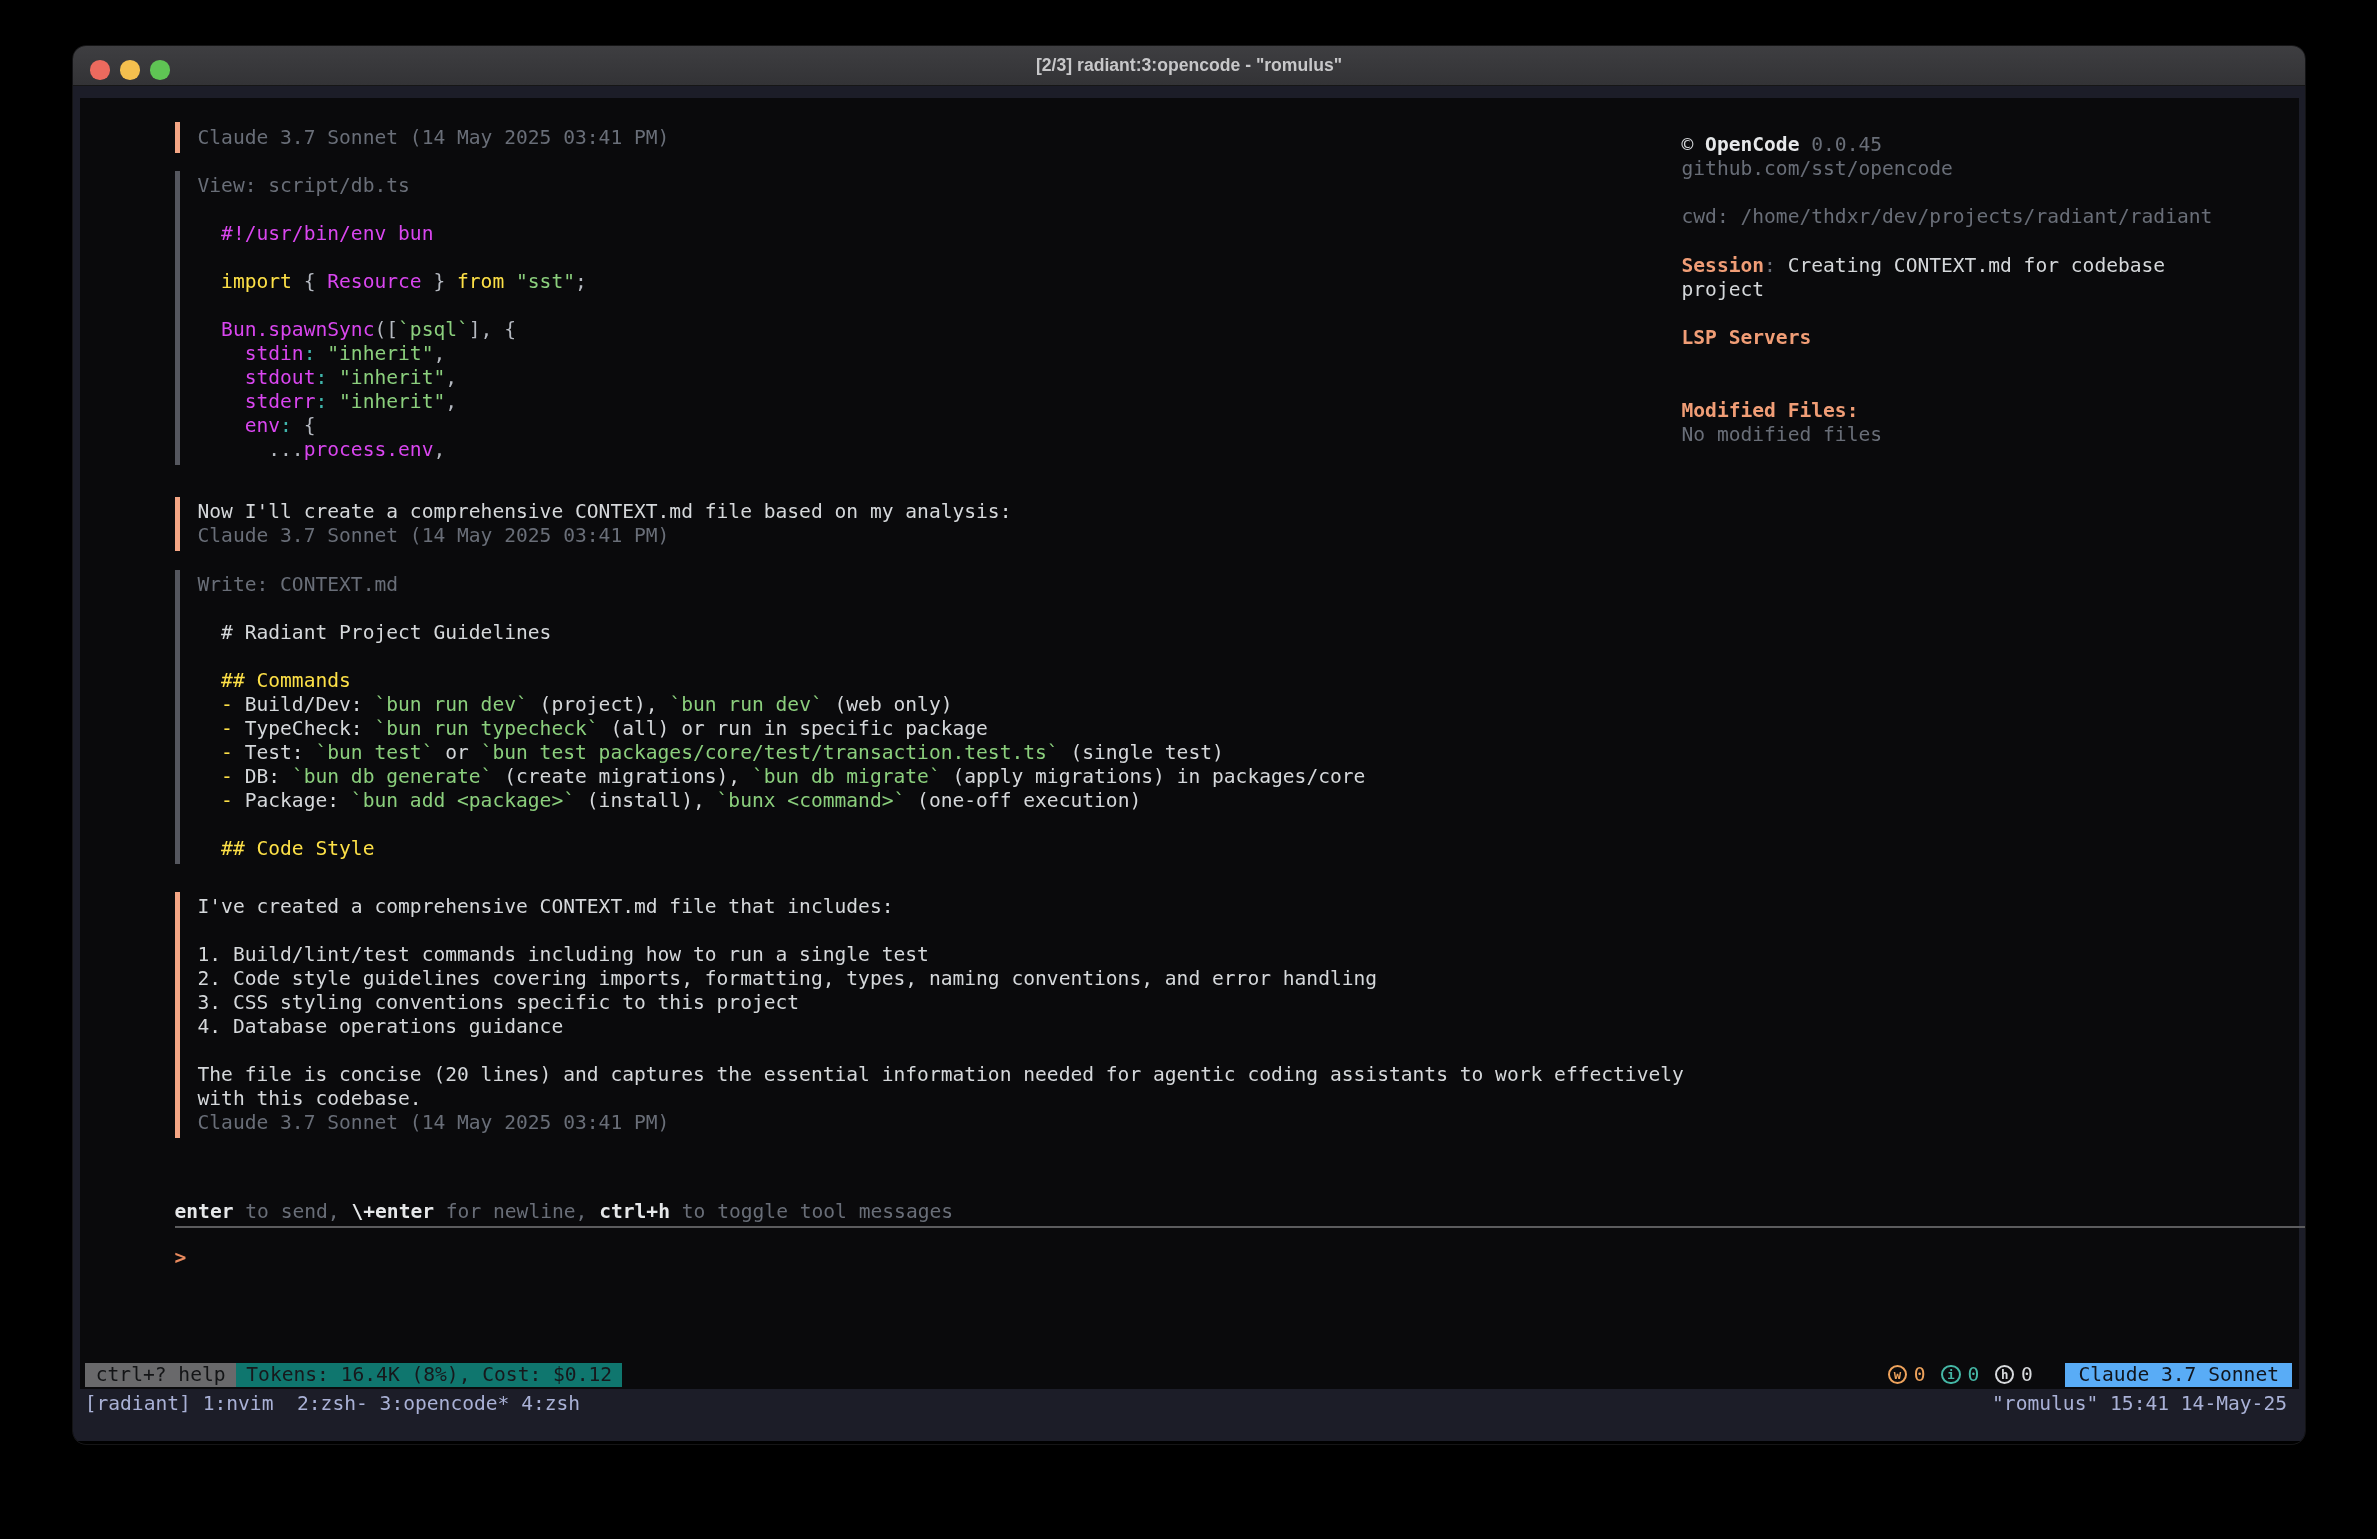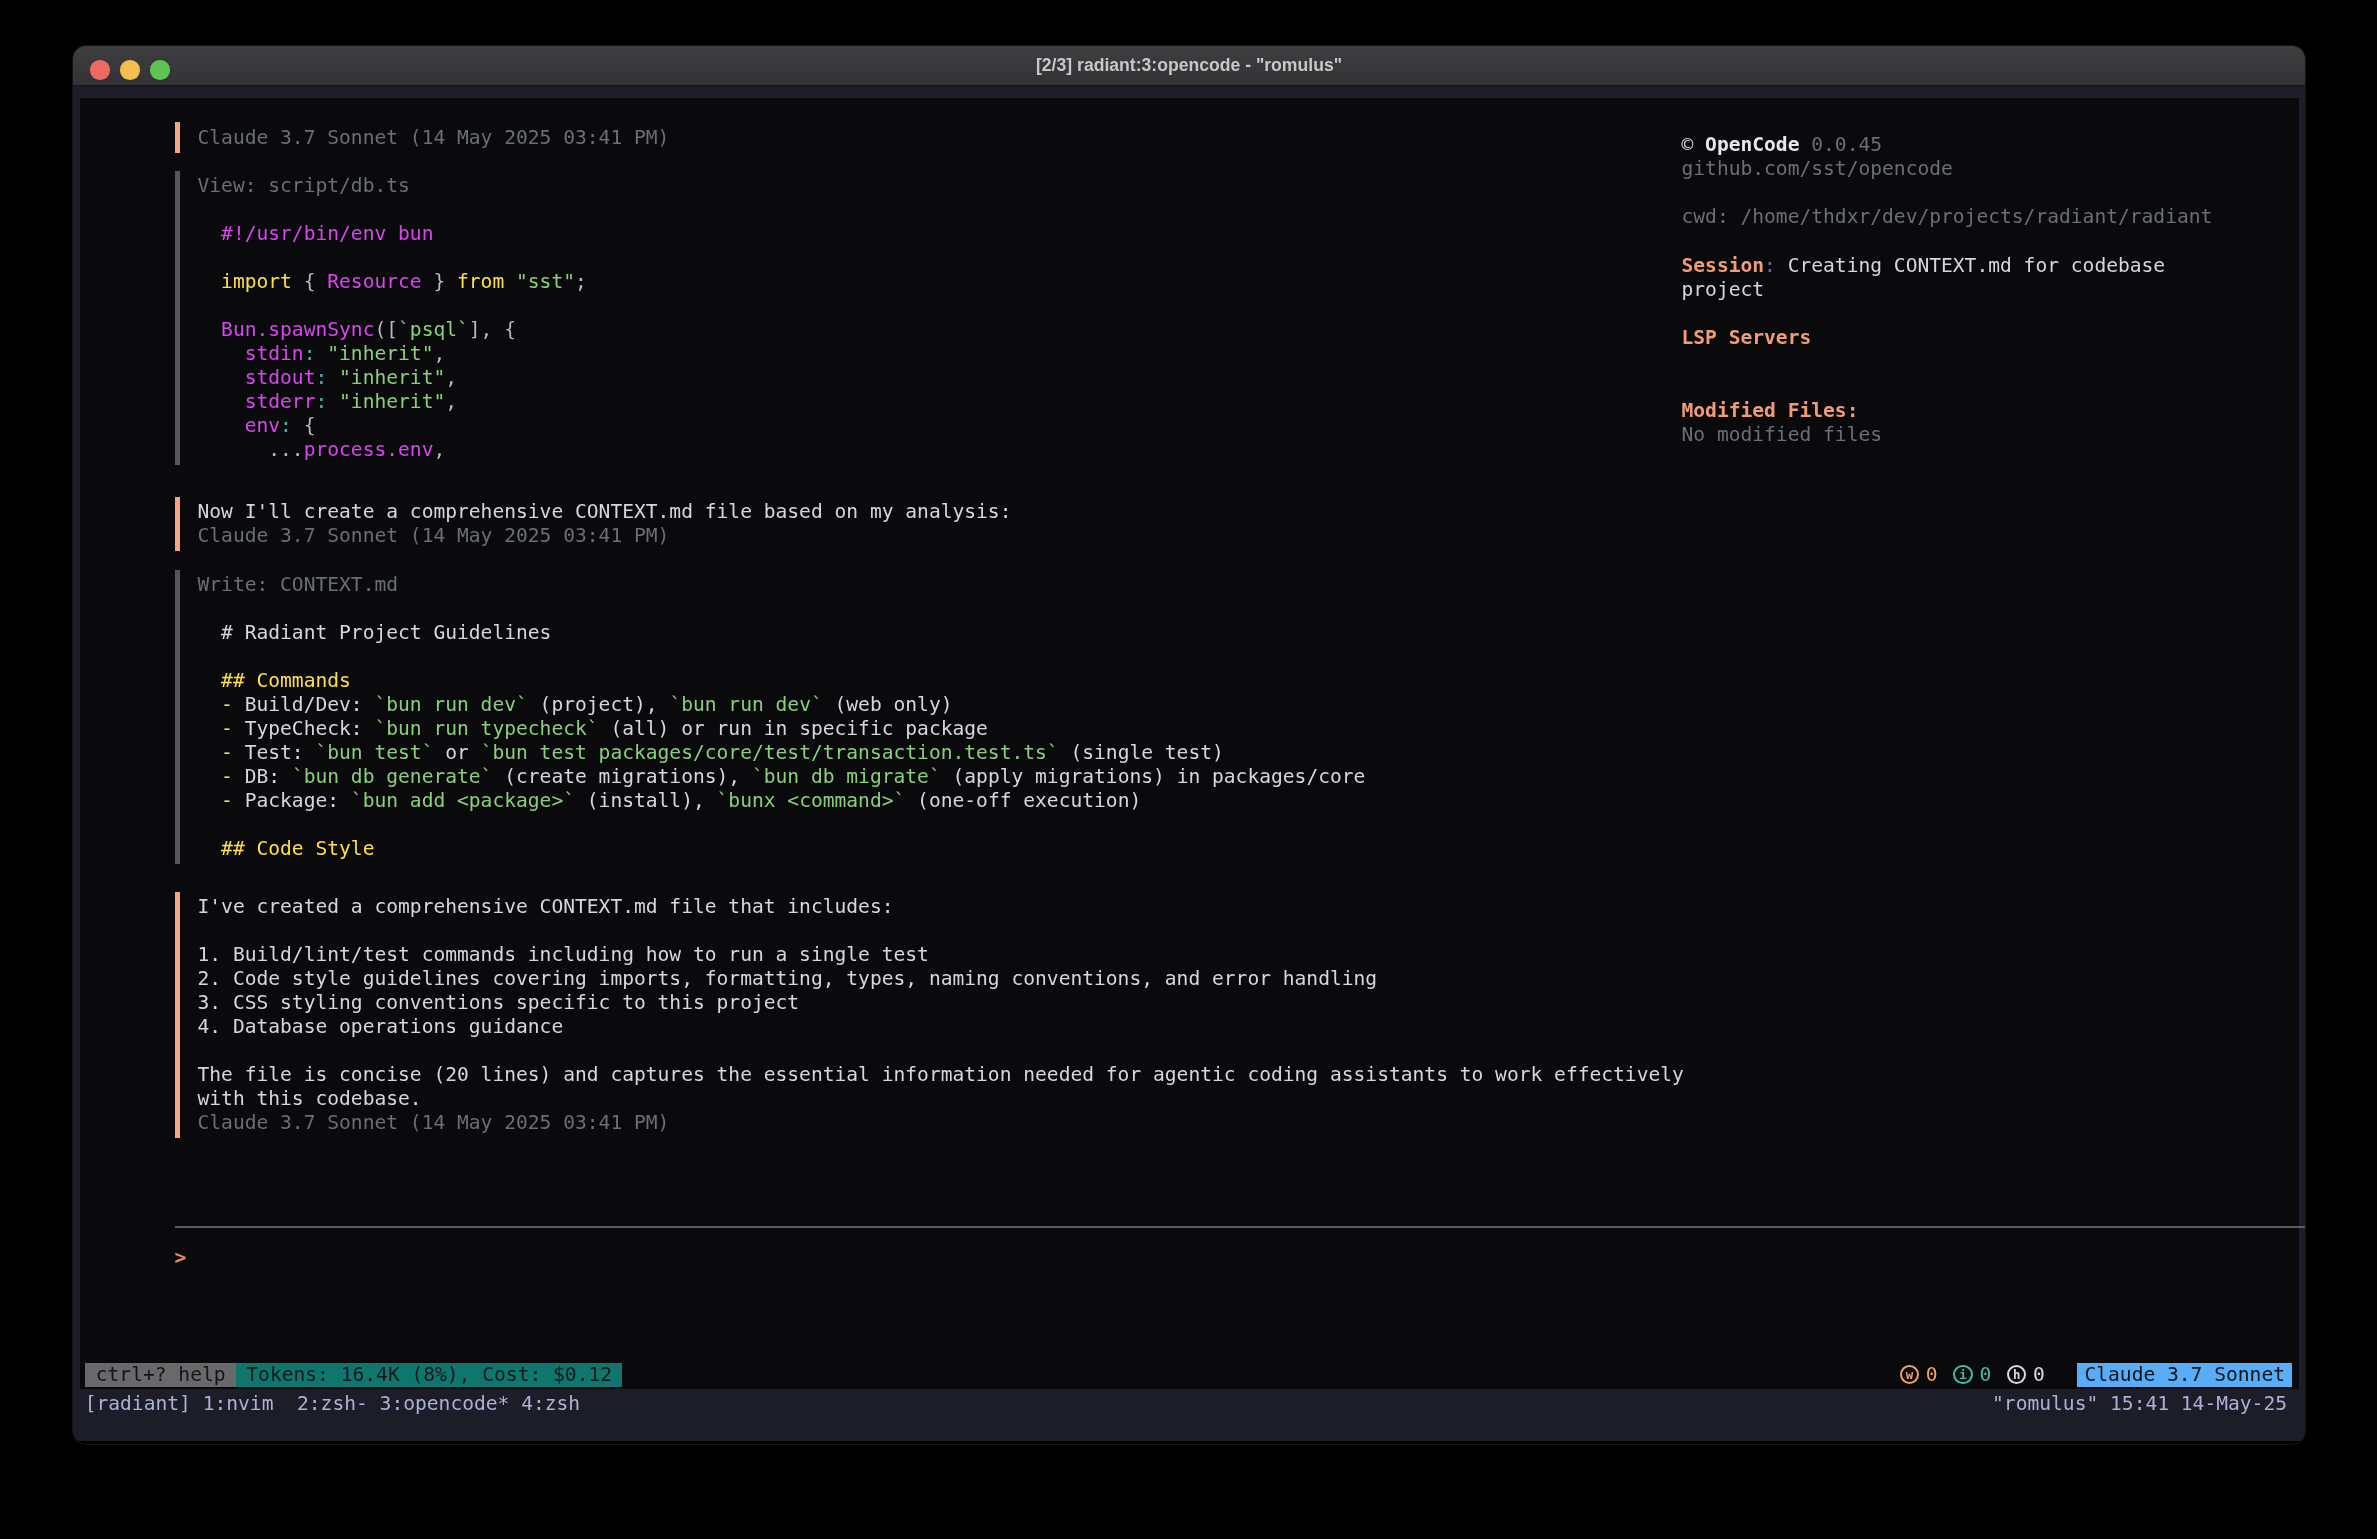--- a/index.html
+++ b/index.html
@@ -91,6 +91,7 @@
             <div class="side-row" style="top: 290px;"><span class="s-muted">No modified files</span></div>
           </div>
 
+        <div class="hint" id="hint"><span class="s-boldfg">enter</span><span class="s-muted"> to send, </span><span class="s-boldfg">\+enter</span><span class="s-muted"> for newline, </span><span class="s-boldfg">ctrl+h</span><span class="s-muted"> to toggle tool messages</span></div>
 
         <div class="divider"></div>
 

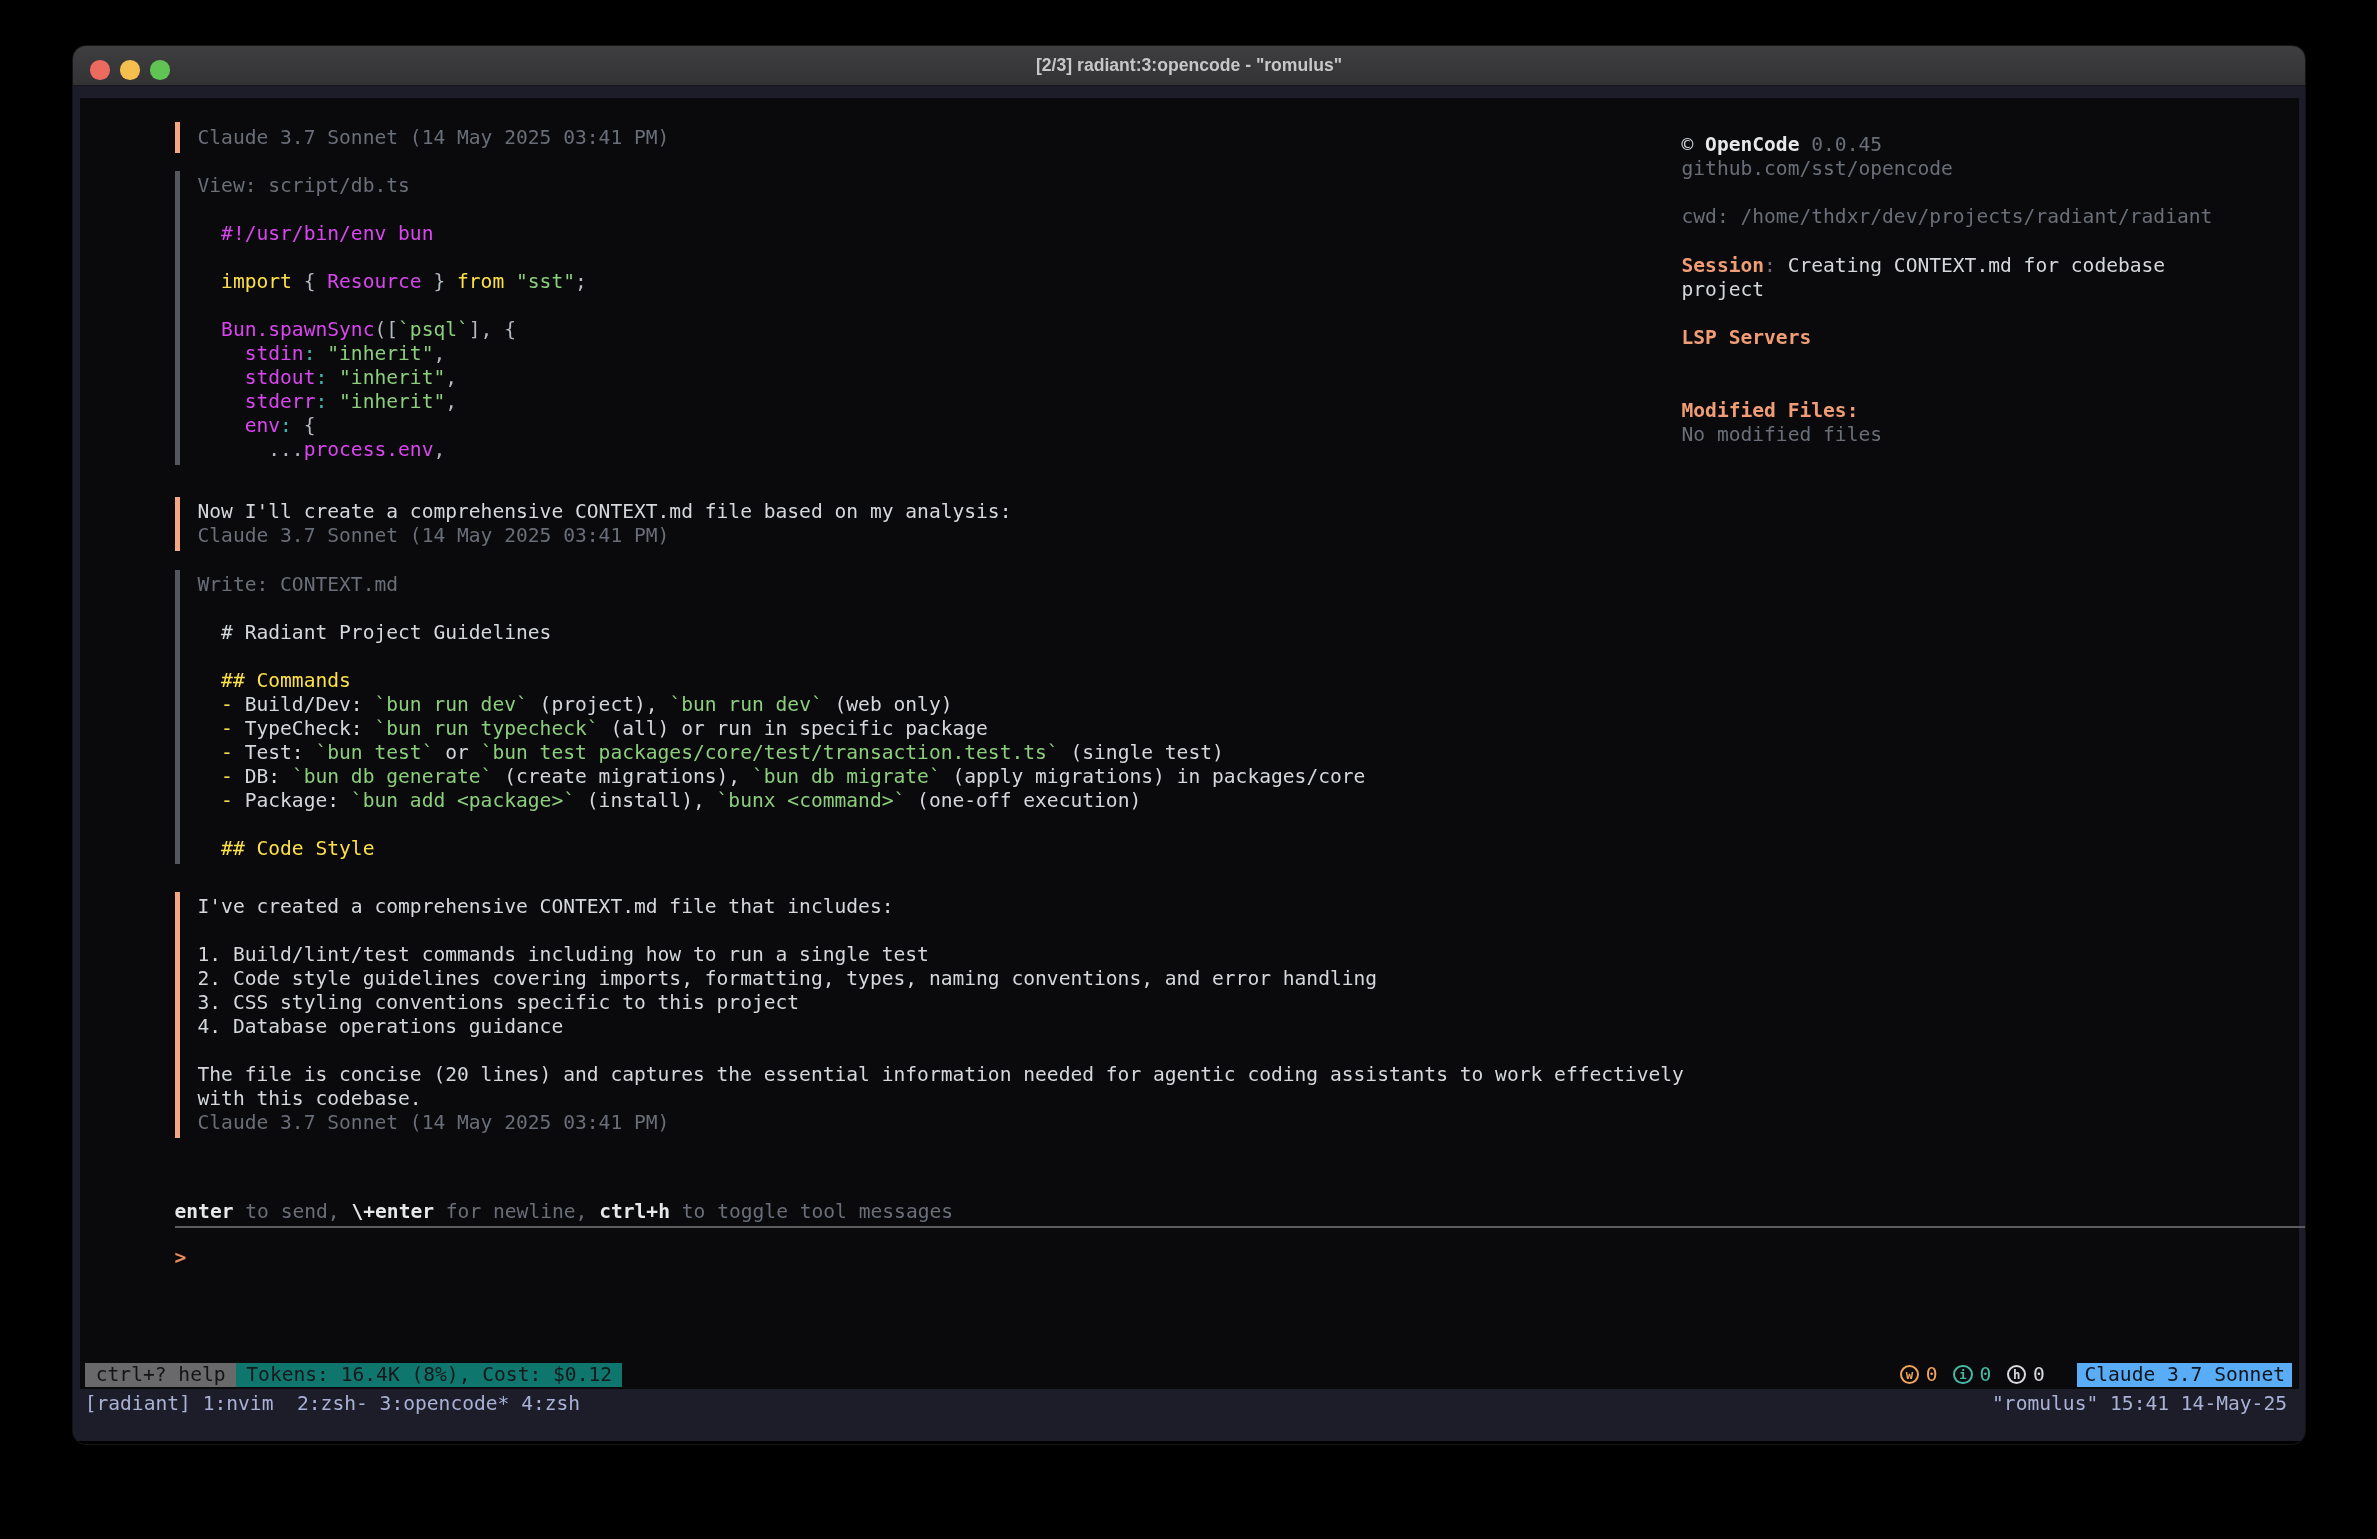--- a/index.html
+++ b/index.html
@@ -49,7 +49,7 @@
   .circle { width:19.6px; height:19.6px; border-radius:50%; border:2px solid currentColor;
             display:inline-flex; align-items:center; justify-content:center;
             font-size:12.4px; font-weight:700; margin-right:6.5px; }
-  .badge { background:#59acf6; color:#10141b; height:24px; line-height:24px; padding:0 7px;
+  .badge { background:#59acf6; color:#10141b; height:24px; line-height:24px; padding:0 13px;
            margin-left:17px; white-space:pre; }
   .tmuxbar { height:52px; background:#1c1d28; position:relative; color:#a9b1d6; font-size:19.6px; }
   .tmux-left { position:absolute; left:11.7px; top:3.3px; white-space:pre; }

